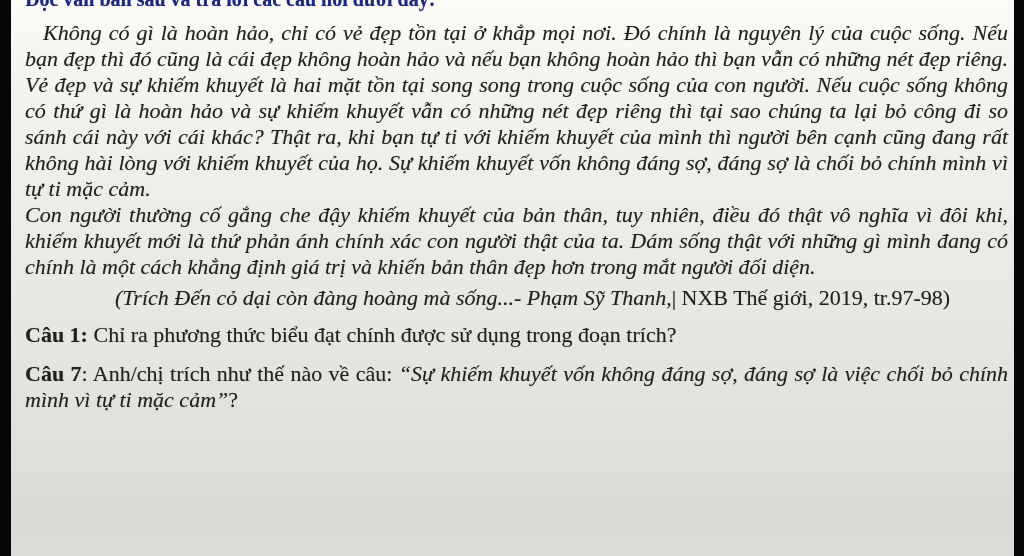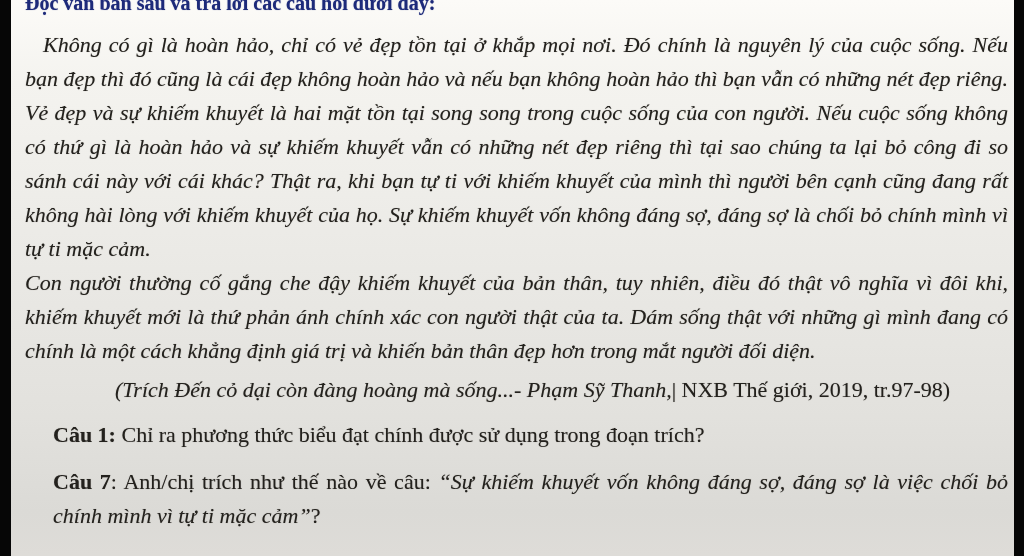--- a/index.html
+++ b/index.html
@@ -20,7 +20,7 @@
     padding: 0 6px 0 14px;
     color: #23211d;
     font-size: 22px;
-    line-height: 34px;
+    line-height: 26px;
     text-align: justify;
     filter: blur(0.25px);
     text-shadow: 0 0 1px rgba(62,58,50,0.38);

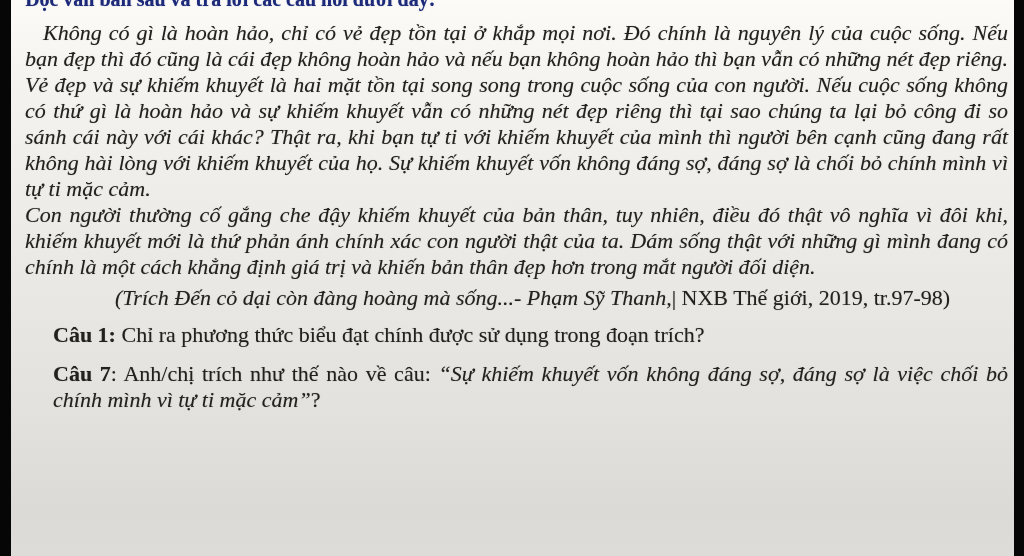--- a/index.html
+++ b/index.html
@@ -42,7 +42,7 @@
   .citation { margin-top: 5px; margin-left: 90px; text-align: left; }
   .citation .cite-italic { font-style: italic; }
   .citation .cite-regular { font-style: normal; }
-  .question { font-style: normal; margin-left: 28px; }
+  .question { font-style: normal; }
   .q1 { margin-top: 11px; }
   .q2 { margin-top: 13px; }
   .q3 { margin-top: 13px; }

